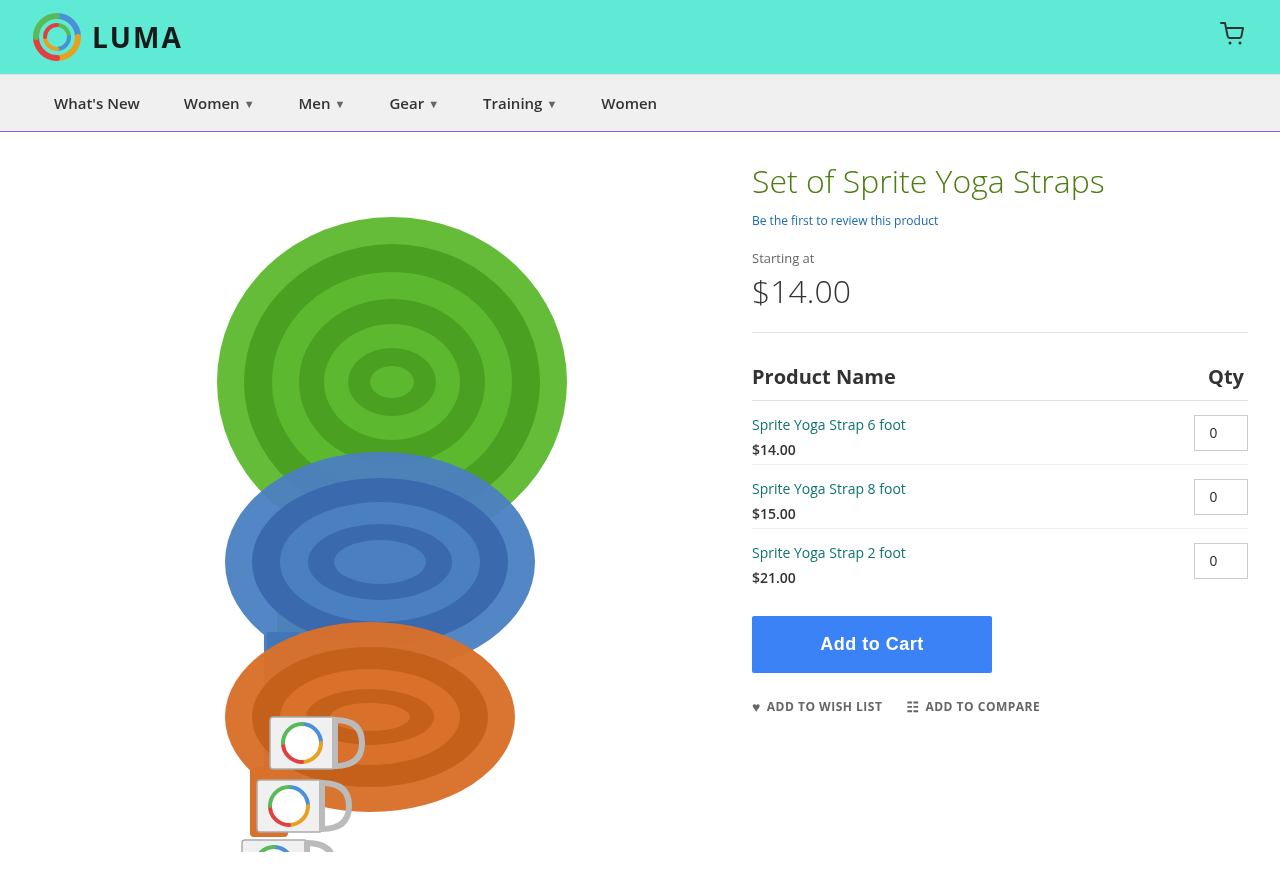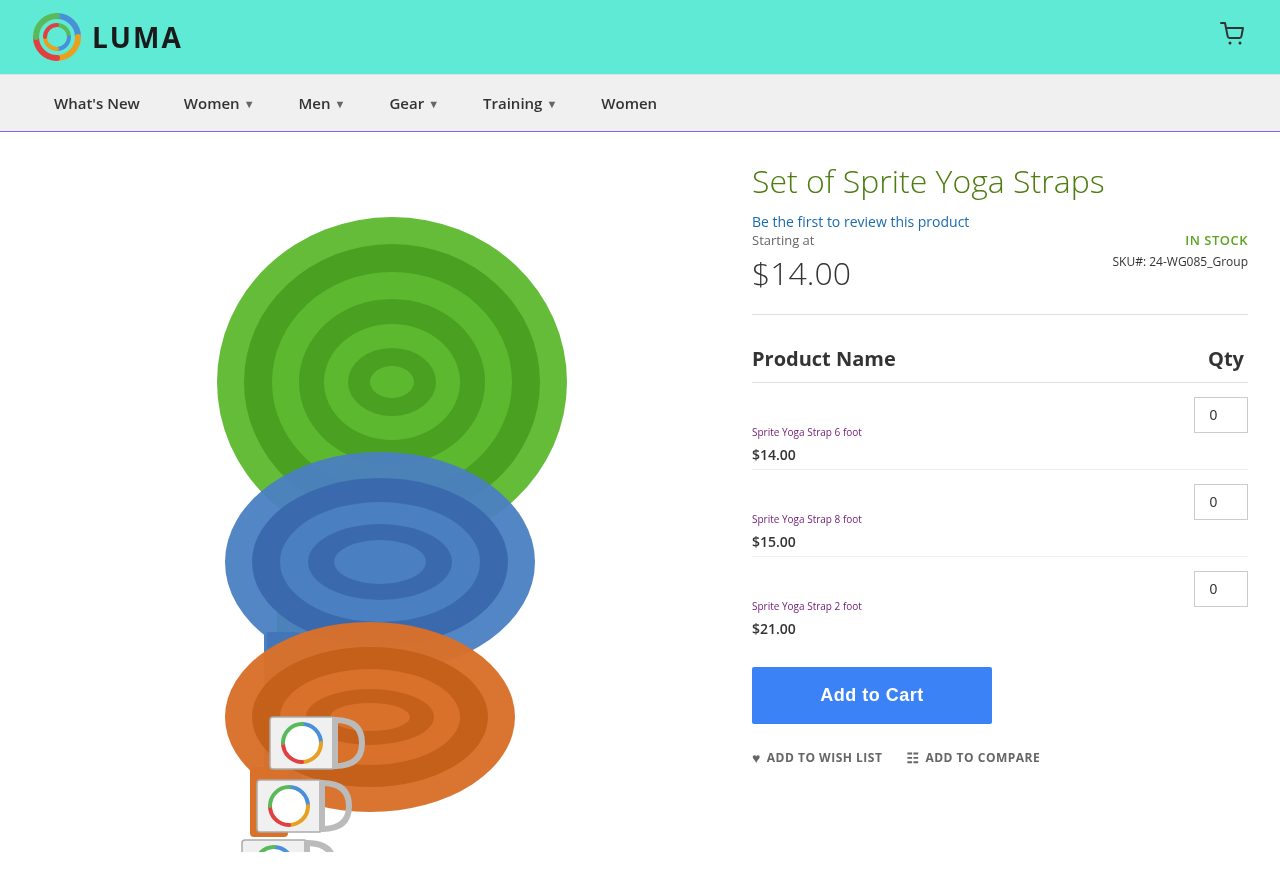--- a/index.html
+++ b/index.html
@@ -123,10 +123,11 @@
     }
     .review-link {
       color: #1a6bb1;
-      font-size: 14px;
+      font-size: 12px;
       text-decoration: none;
       cursor: pointer;
       display: block;
+      margin-bottom: 20px;
     }
 
     .price-stock-row {

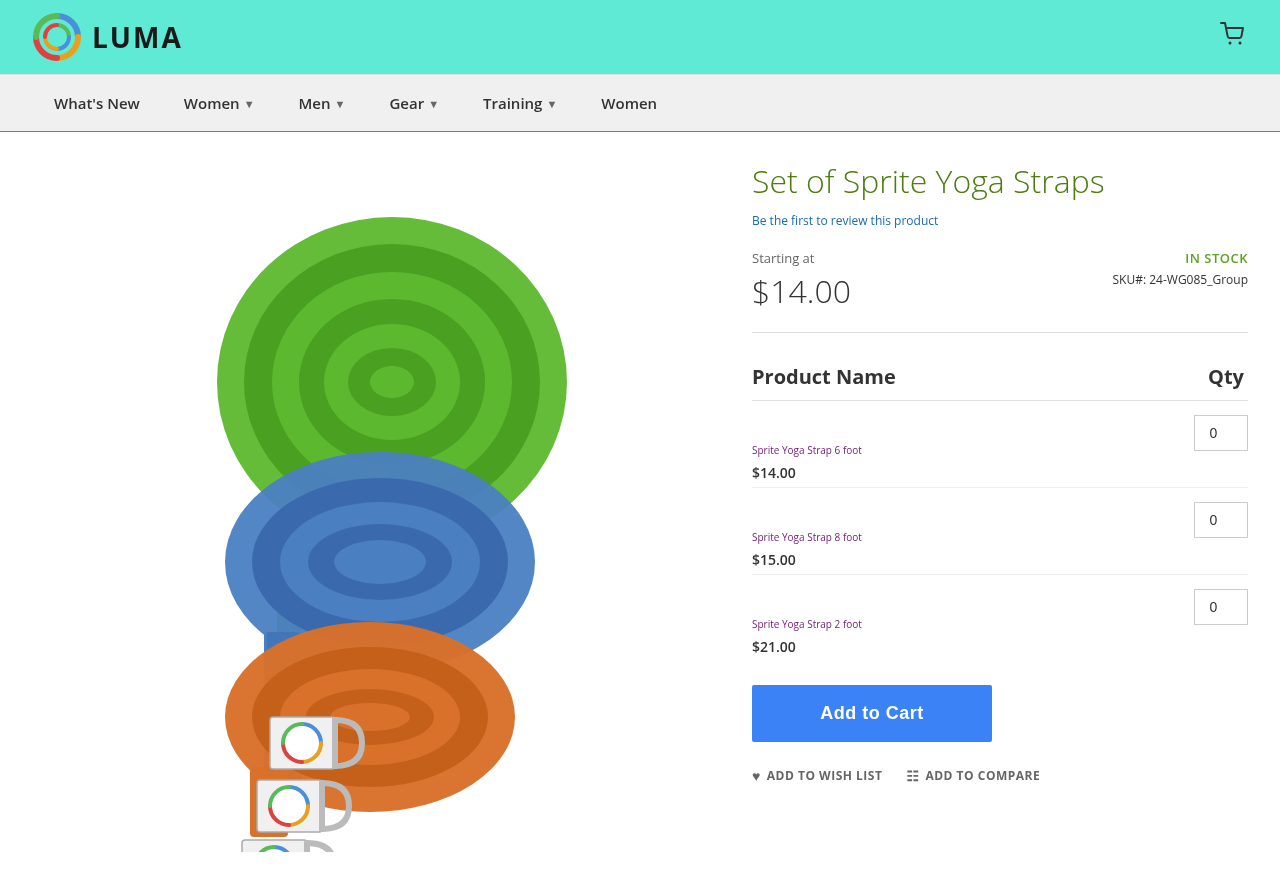--- a/index.html
+++ b/index.html
@@ -393,12 +393,6 @@
       <div>
         <div class="starting-at-label">Starting at</div>
         <div class="price">$14.00</div>
-      </div>
-      <div class="stock-sku-area">
-        <div class="in-stock">IN STOCK</div>
-        <div class="sku">
-          <span>SKU#:</span>&nbsp;<span>24-WG085_Group</span>
-        </div>
       </div>
     </div>
 

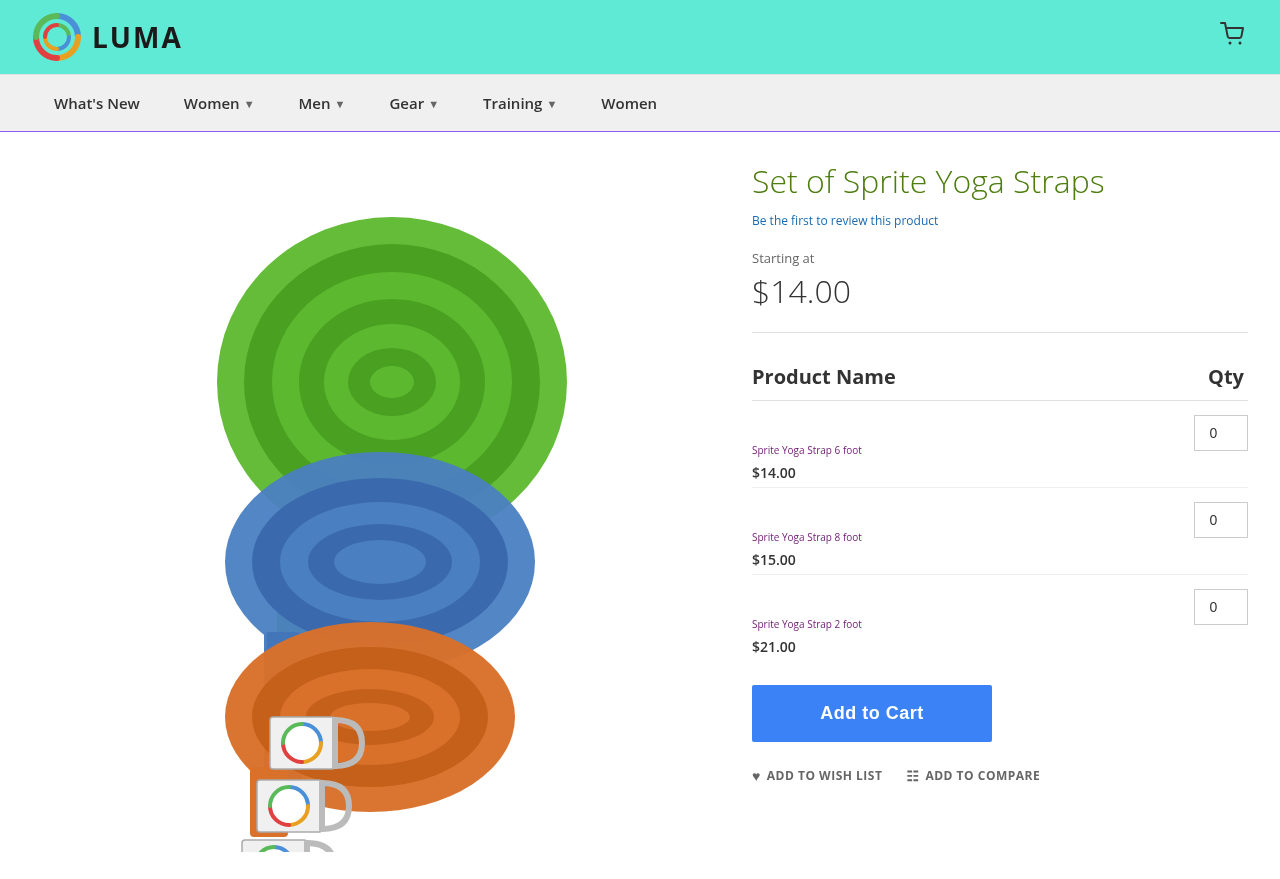--- a/index.html
+++ b/index.html
@@ -193,11 +193,10 @@
       padding-top: 14px;
     }
     .product-name-cell .name {
-      font-size: 10px;
-      color: #701a75;
+      font-size: 14px;
+      color: #0f766e;
       display: block;
       margin-bottom: 4px;
-      margin-top: 28px;
     }
     .product-name-cell .item-price {
       font-size: 14px;

